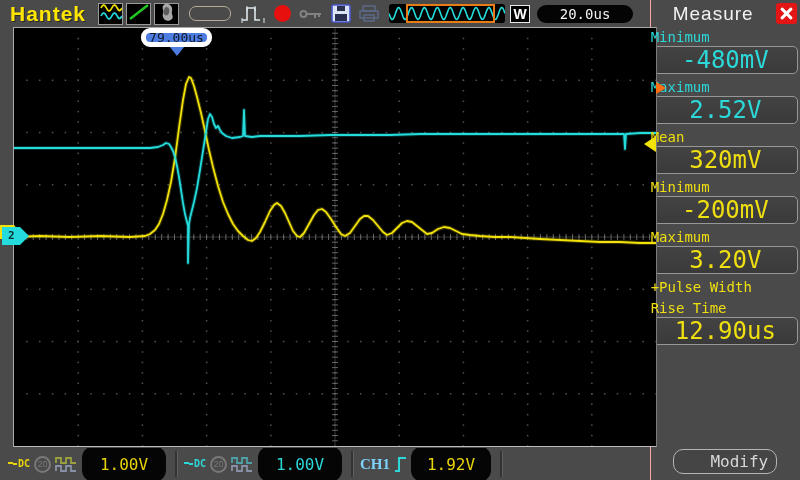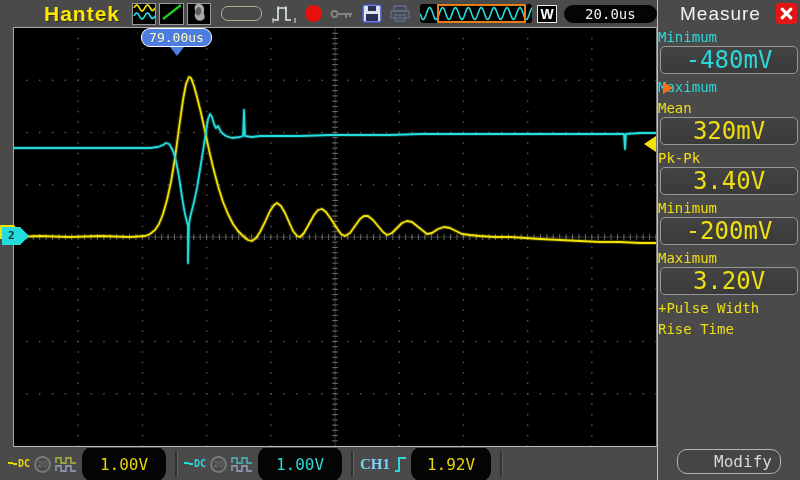--- a/index.html
+++ b/index.html
@@ -7,7 +7,7 @@
   .scope{width:800px;height:480px;display:flex;font-family:"DejaVu Sans Mono",monospace;background:#4a4a4a;overflow:hidden;position:relative;}
   .left-col{width:657px;display:flex;flex-direction:column;}
   
-  .topbar{height:27px;background:#4a4a4a;display:flex;align-items:center;padding-left:44px;flex:0 0 auto;}
+  .topbar{height:27px;background:#4a4a4a;display:flex;align-items:center;padding-left:10px;flex:0 0 auto;}
   .logo{font-family:"Liberation Sans",sans-serif;font-weight:bold;font-size:21px;color:#ffe600;letter-spacing:1px;text-shadow:1px 1px 0 #2a2a2a;margin-right:12px;}
   .iconbtn{width:25px;height:22px;background:#000;border:1px solid #9a9a9a;display:flex;align-items:center;justify-content:center;margin-right:3px;}
   .statusbox{width:42px;height:15px;border:1px solid #b4ac96;border-radius:7px;margin-left:7px;}

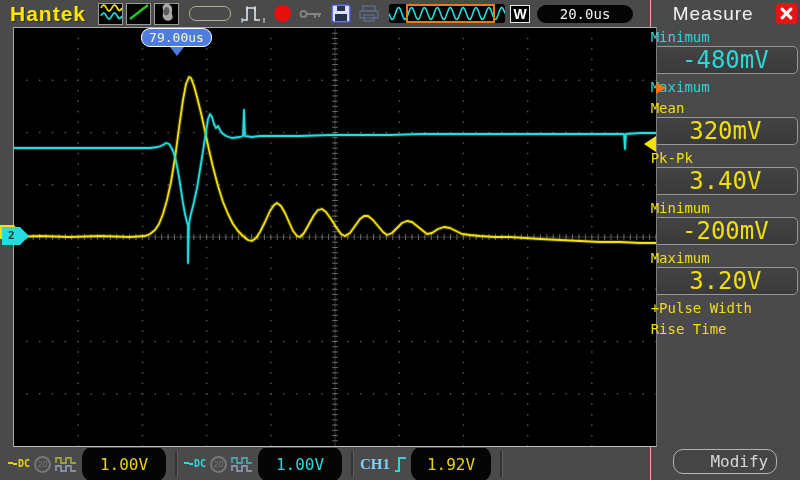--- a/index.html
+++ b/index.html
@@ -21,7 +21,7 @@
   .screenwrap{height:421px;position:relative;background:#4a4a4a;flex:0 0 auto;}
   .grid{position:absolute;left:13px;top:0;width:644px;height:420px;background:#000;border:1px solid #a8a8a8;border-right-color:#7c7c7c;border-bottom-color:#bdbdbd;}
   .grid svg{display:block;}
-  .bubble{position:absolute;left:141px;top:1px;width:71px;height:19px;background:#4d7de0;border:1px solid #ffffff;border-radius:9px;color:#fef9c3;font-size:13px;display:flex;align-items:center;justify-content:center;z-index:5;}
+  .bubble{position:absolute;left:141px;top:1px;width:71px;height:19px;background:#4d7de0;border:5px solid #ffffff;border-radius:9px;color:#0f172a;font-size:13px;display:flex;align-items:center;justify-content:center;z-index:5;}
   .bubble-tip{position:absolute;left:170px;top:20px;width:0;height:0;border-left:7px solid transparent;border-right:7px solid transparent;border-top:9px solid #4d7de0;z-index:5;}
   .trig-marker{position:absolute;left:644px;top:109px;width:0;height:0;border-top:8px solid transparent;border-bottom:8px solid transparent;border-right:12px solid #f2e20a;z-index:4;}
   .ch2-marker{position:absolute;left:2px;top:200px;width:28px;height:18px;z-index:4;}

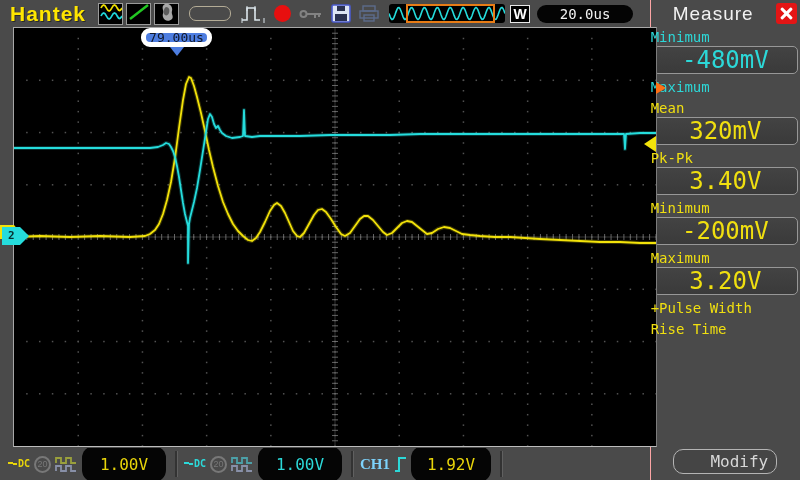--- a/index.html
+++ b/index.html
@@ -1108,6 +1108,7 @@
 
   <div class="mitem active">
     <div class="mlabel cy"><span class="arrow"></span><span class="ltxt">Maximum</span></div>
+    <div class="mvalue cy">2.52V</div>
   </div>
 
   <div class="mitem">

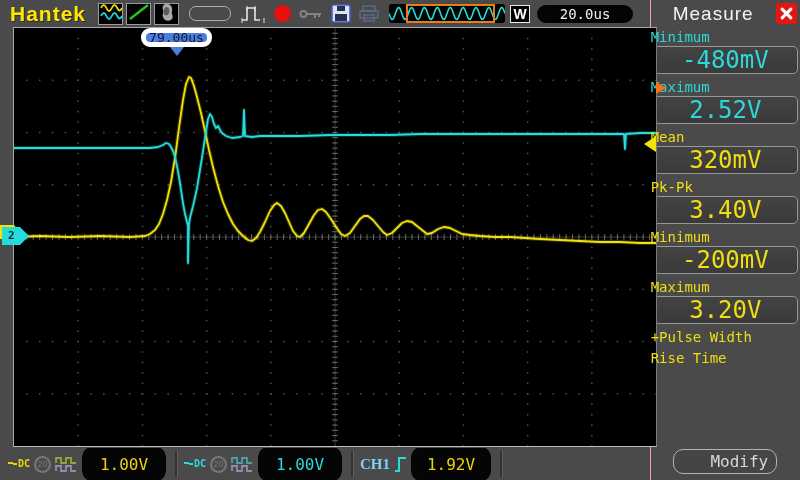--- a/index.html
+++ b/index.html
@@ -1116,10 +1116,6 @@
     <div class="mvalue yl">320mV</div>
   </div>
 
-  <div class="mitem">
-    <div class="mlabel yl"><span class="ltxt">Pk-Pk</span></div>
-    <div class="mvalue yl">3.40V</div>
-  </div>
 
   <div class="mitem">
     <div class="mlabel yl"><span class="ltxt">Minimum</span></div>

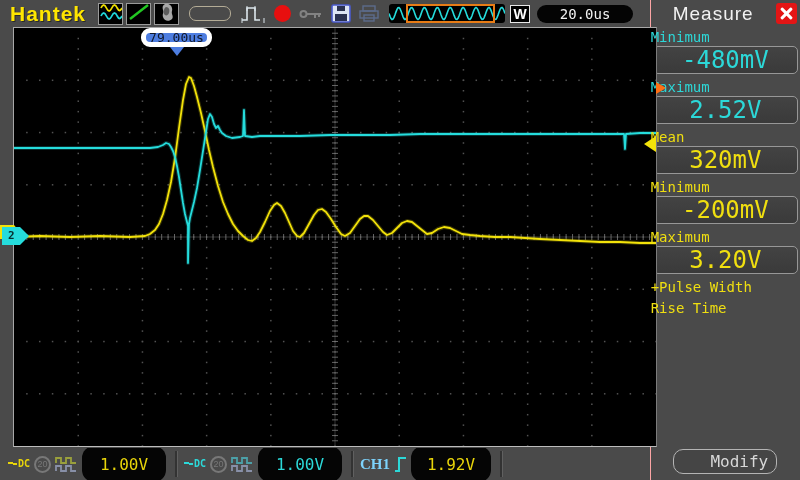--- a/index.html
+++ b/index.html
@@ -1133,6 +1133,7 @@
 
   <div class="mitem">
     <div class="mlabel yl"><span class="ltxt">Rise Time</span></div>
+    <div class="mvalue yl">12.90us</div>
   </div>
 </div>
     <div class="modifybtn">Modify</div>

